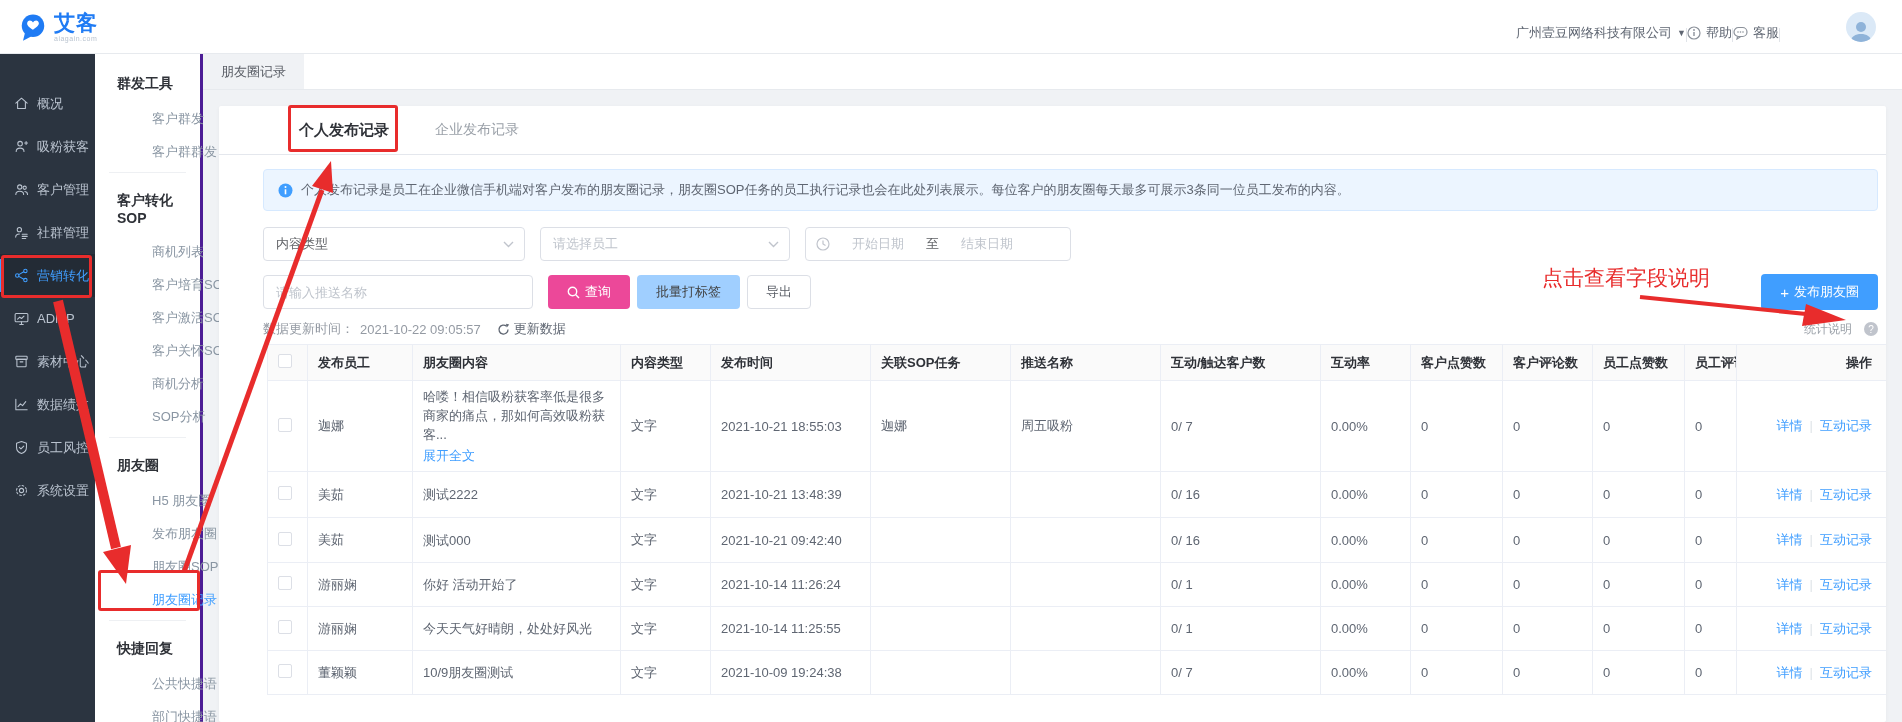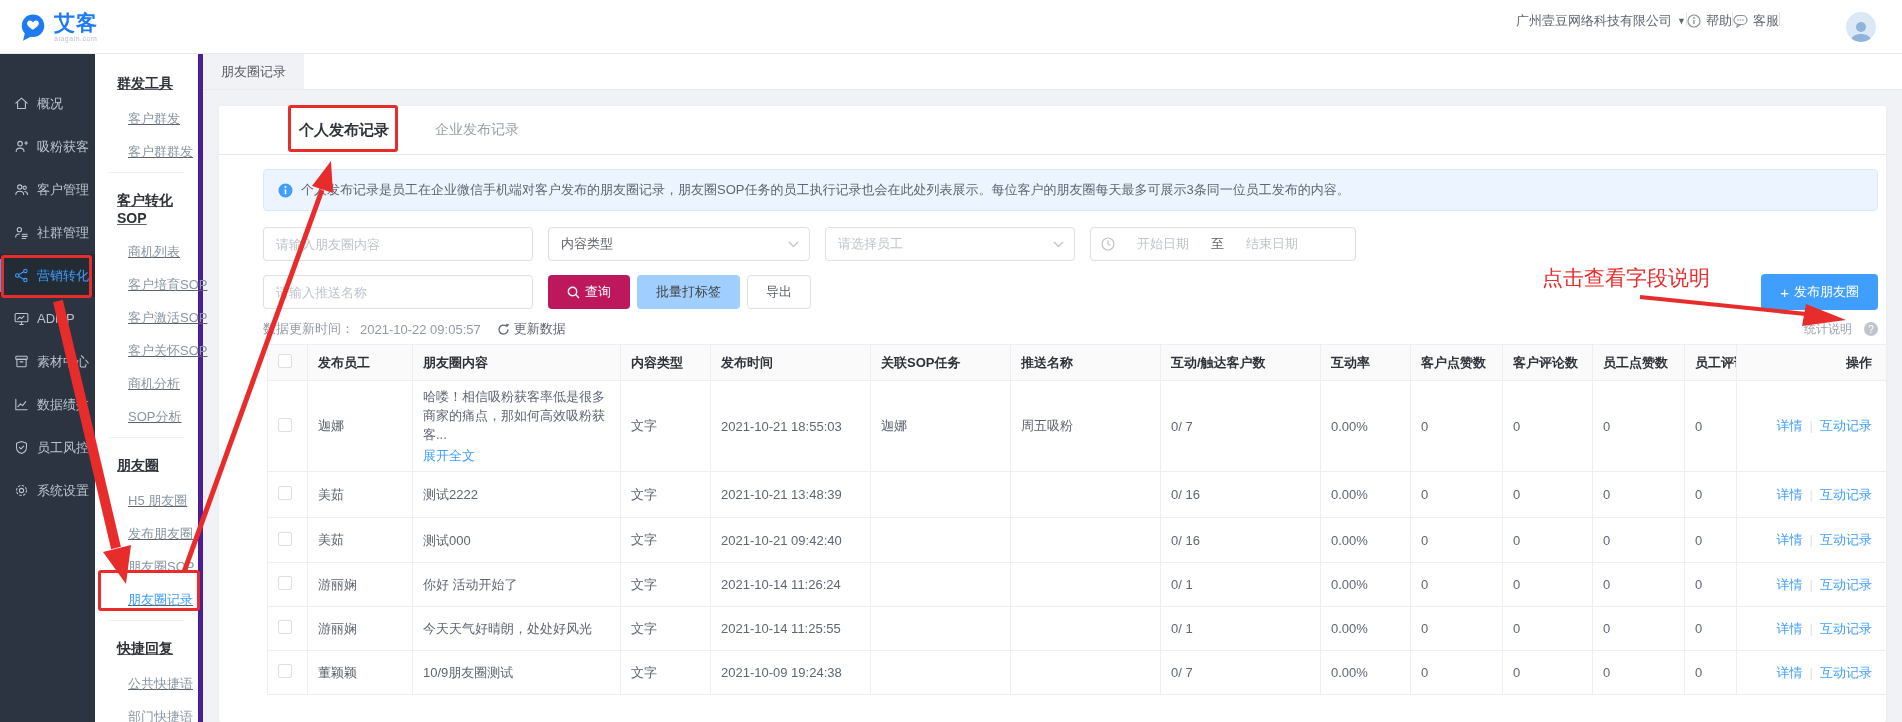--- a/index.html
+++ b/index.html
@@ -12,7 +12,7 @@
   .logo-text { display:flex; flex-direction:column; line-height:1; }
   .logo-name { color:#1f7bf4; font-size:21px; font-weight:700; letter-spacing:1px; }
   .logo-domain { color:#b9c3cf; font-size:7px; margin-top:2px; letter-spacing:.5px; }
-  .topbar-right { margin-left:auto; display:flex; align-items:flex-start; }
+  .topbar-right { margin-left:auto; display:flex; align-items:flex-end; }
   .tb-item { display:flex; align-items:center; gap:5px; color:#5f6672; cursor:pointer; }
   .tb-caret { font-size:9px; color:#5f6672; }
   .tb-divider { width:1px; height:14px; background:#e1e4e9; }

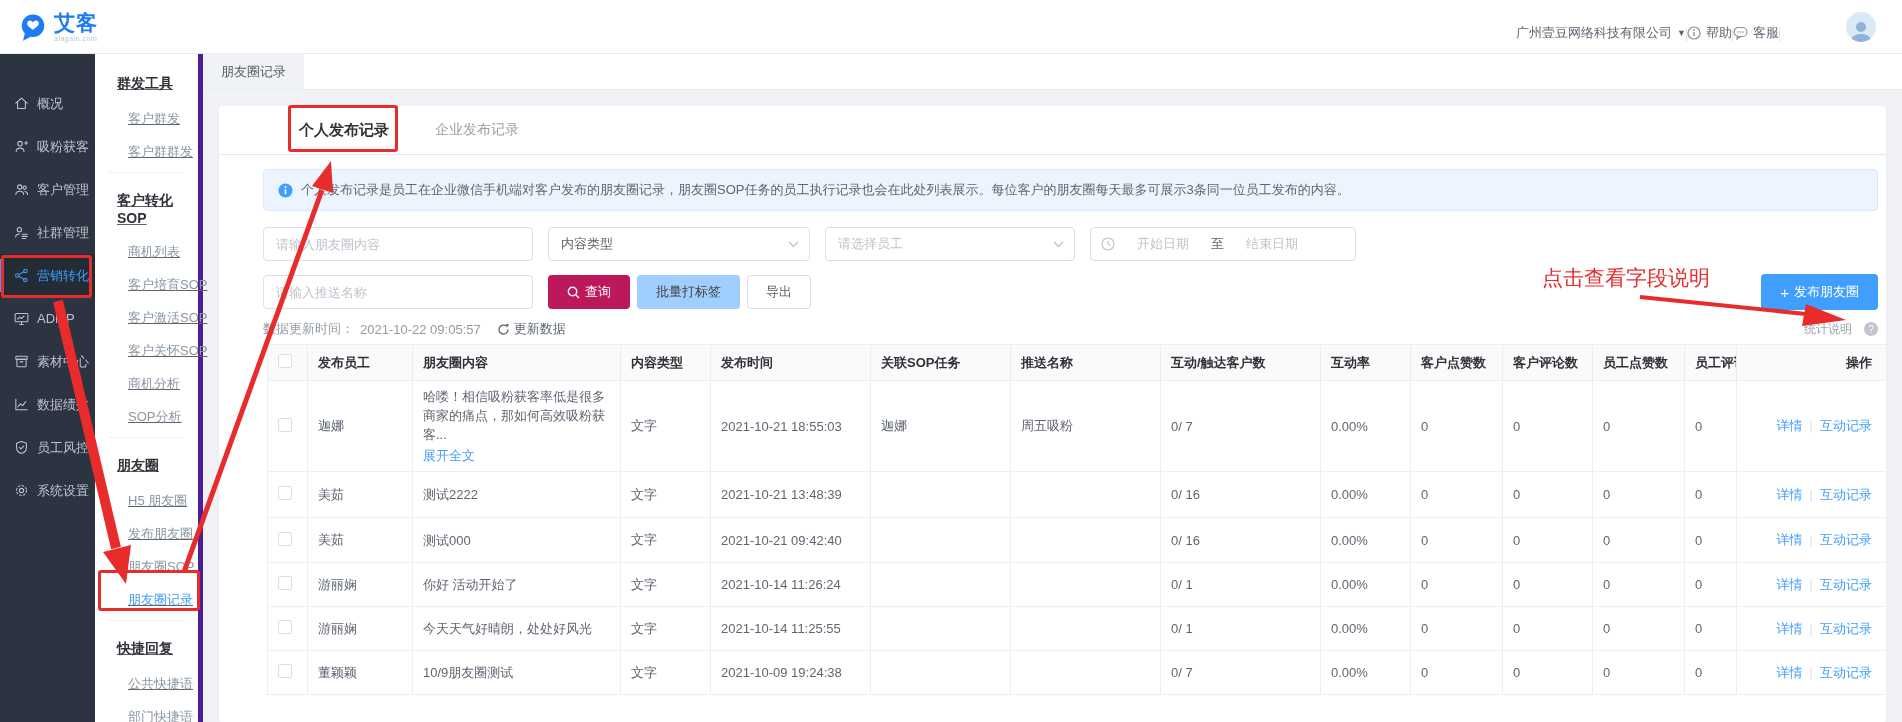--- a/index.html
+++ b/index.html
@@ -26,7 +26,7 @@
   .side-item.active { color:#409eff; background:#232b35; }
   .side-item.active::before { content:""; position:absolute; left:0; top:5px; bottom:5px; width:3px; background:#409eff; }
 
-  .submenu { width:108px; background:#fff; border-right:5px solid #4c1d95; padding-top:6px; flex:none;text-decoration:underline; }
+  .submenu { width:108px; background:#fff; border-right:3px solid #4c1d95; padding-top:6px; flex:none; }
   .sm-title { padding:15px 0 9px 22px; font-size:14px; font-weight:700; color:#2f3238; }
   .sm-item { height:33px; line-height:33px; padding-left:33px; color:#8a96a3; cursor:pointer; white-space:nowrap; }
   .sm-item.active { color:#409eff; }

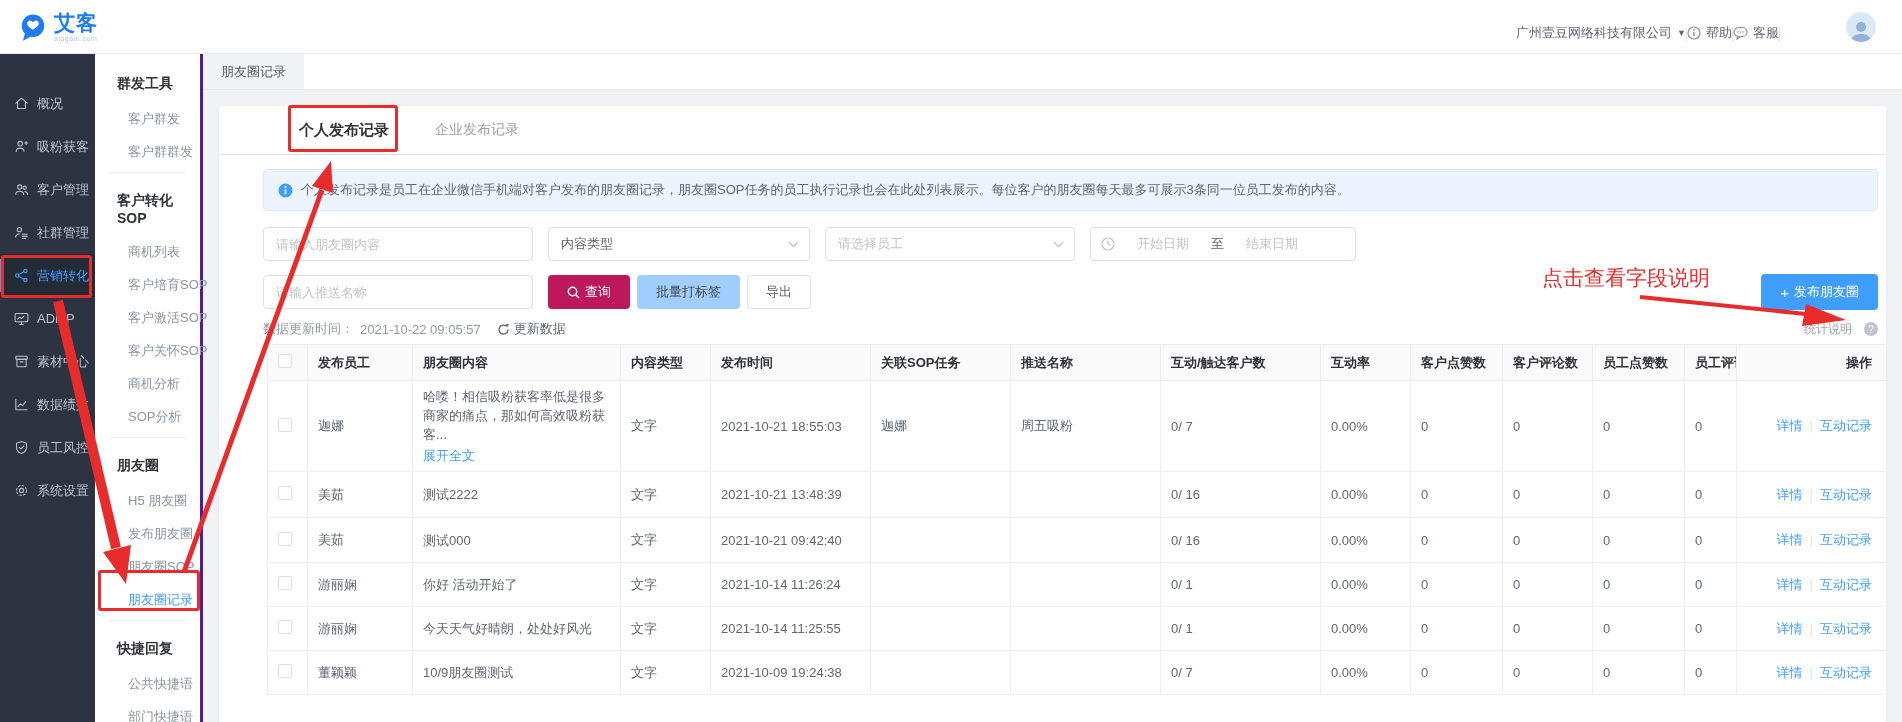--- a/index.html
+++ b/index.html
@@ -28,7 +28,7 @@
 
   .submenu { width:108px; background:#fff; border-right:3px solid #4c1d95; padding-top:6px; flex:none; }
   .sm-title { padding:15px 0 9px 22px; font-size:14px; font-weight:700; color:#2f3238; }
-  .sm-item { height:33px; line-height:33px; padding-left:33px; color:#8a96a3; cursor:pointer; white-space:nowrap; }
+  .sm-item { height:33px; line-height:33px; padding-left:33px; color:#8a96a3; cursor:pointer; white-space:nowrap;margin-left:24px; }
   .sm-item.active { color:#409eff; }
   .sm-divider { border-top:1px solid #eef0f3; margin:4px 14px; }
 

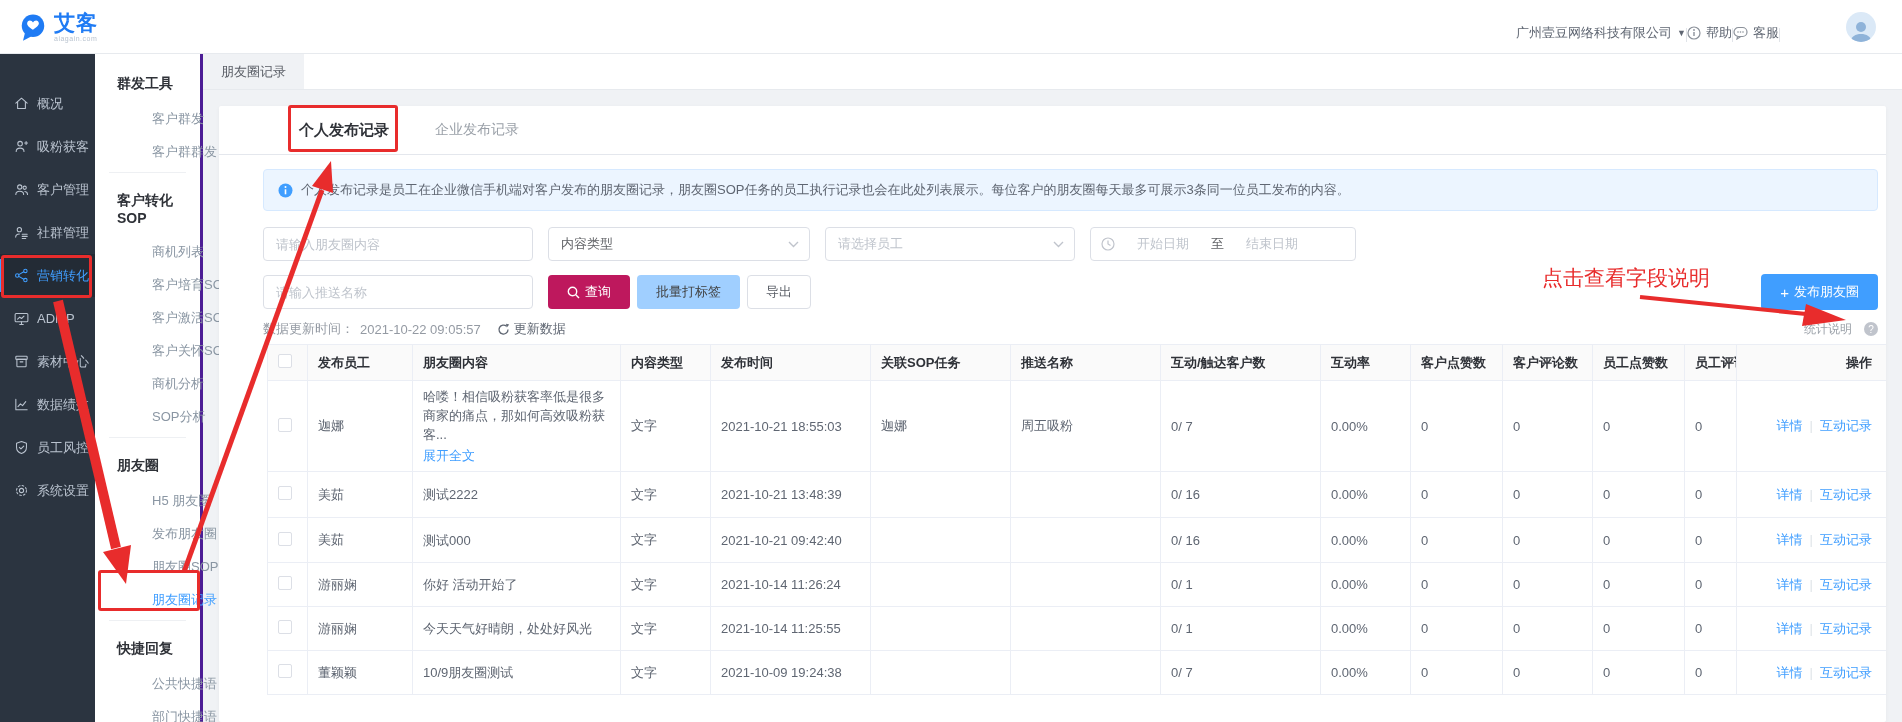--- a/index.html
+++ b/index.html
@@ -299,7 +299,6 @@
         </div>
 
         <div class="f-row f-row1">
-          <input class="inp" style="width: 270px;" placeholder="请输入朋友圈内容">
           <div class="sel" style="width:262px">
             <span class="sel-txt">内容类型</span>
             <span class="chev">

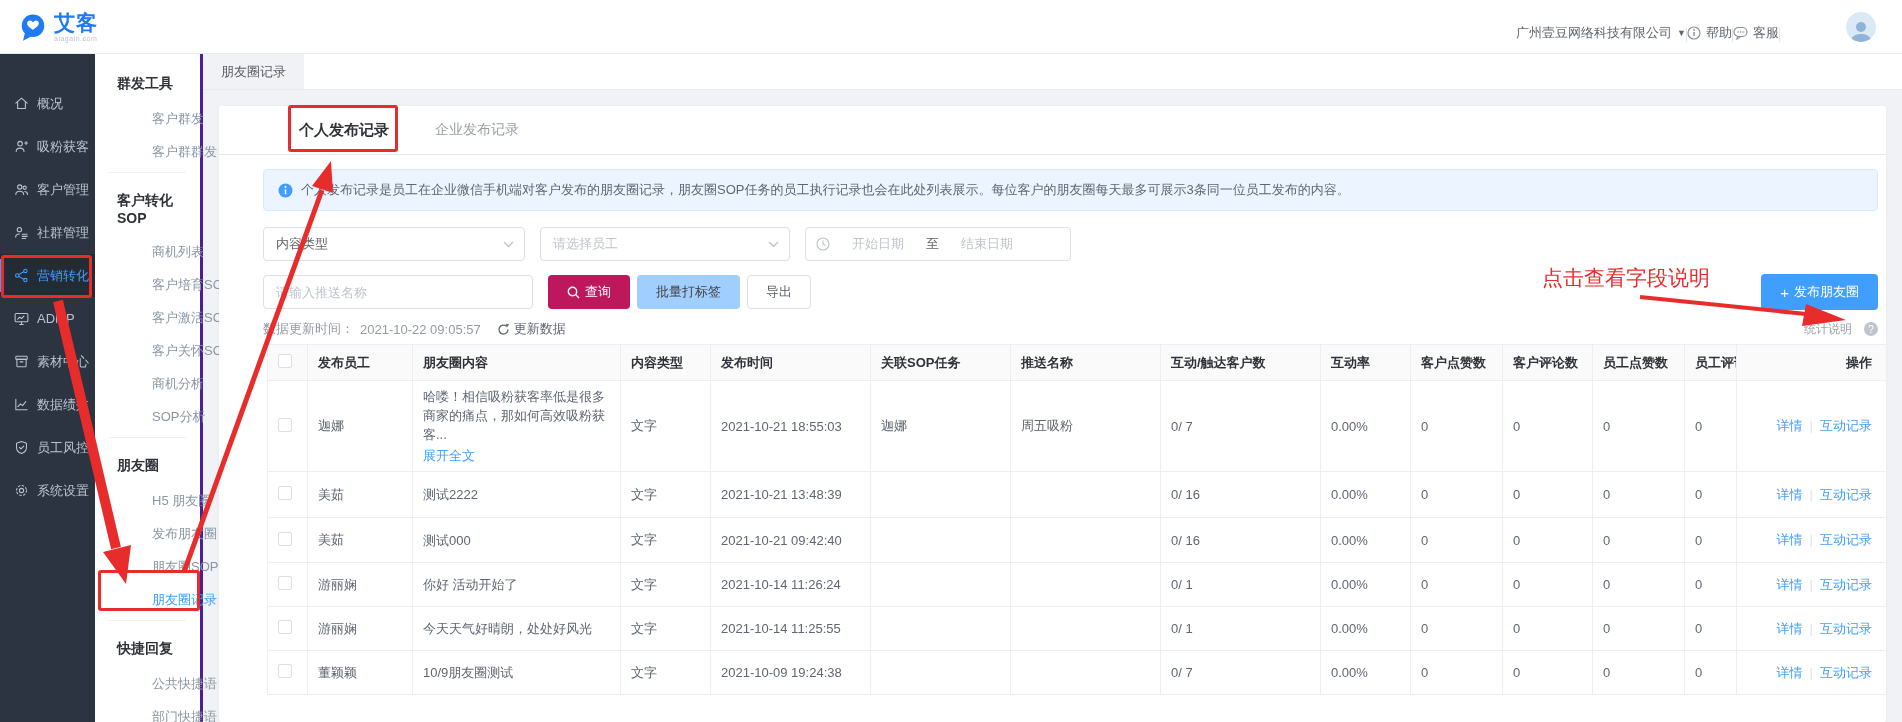--- a/index.html
+++ b/index.html
@@ -60,7 +60,7 @@
   .dater .ph { color:#bfc4cc; }
   .dater .to { color:#606266; margin:0 14px; }
   .btn { height:34px; border-radius:4px; border:1px solid transparent; font-size:13px; padding:0 18px; display:inline-flex; align-items:center; gap:5px; cursor:pointer; font-family:inherit; }
-  .btn-primary { background:#be185d; color:#fff; }
+  .btn-primary { background:#ec4899; color:#fff; }
   .btn-light { background:#a0cfff; color:#404040; }
   .btn-plain { background:#fff; border-color:#dcdfe6; color:#5a5e66; }
   .btn-publish { background:#409eff; color:#fff; height:36px; margin-left:auto; font-size:13px; }

